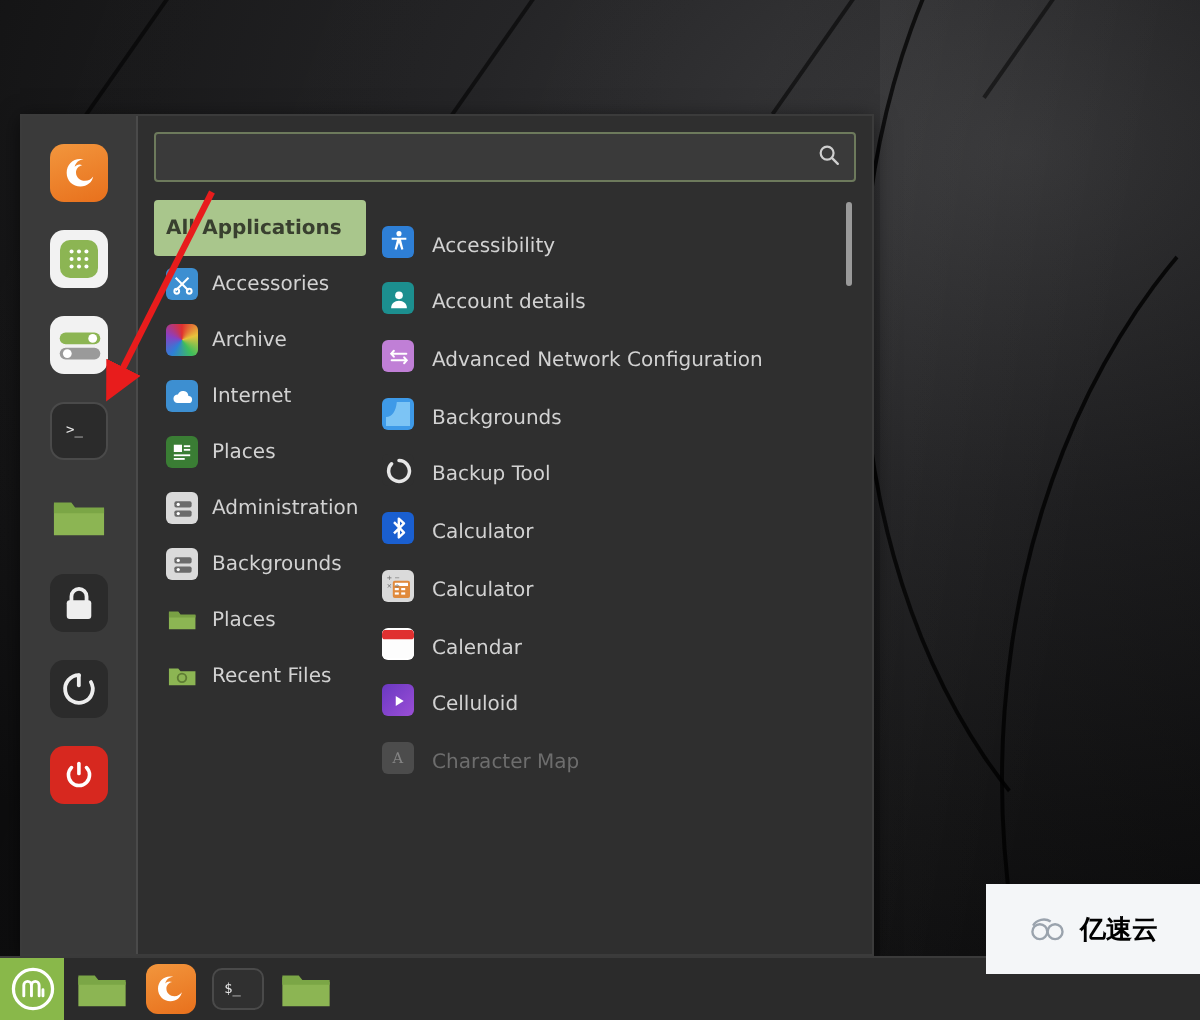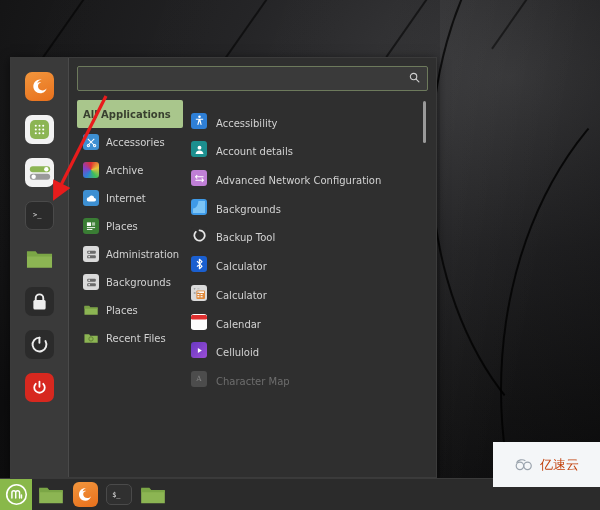--- a/index.html
+++ b/index.html
@@ -155,7 +155,7 @@
     display:flex; align-items:center; justify-content:center;
     gap:4px;
   }
-  #watermark .wm-text { color:#c2410c; font-size:13px; font-weight:normal; letter-spacing:0px; }
+  #watermark .wm-text { color:#000000; font-size:13px; font-weight:bold; letter-spacing:0px; }
 
   
   #arrow { position:absolute; left:0; top:0; width:600px; height:510px; pointer-events:none; }

